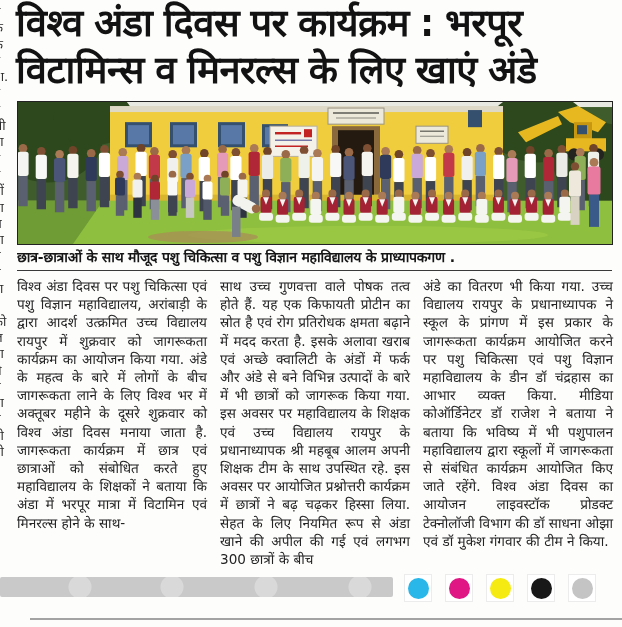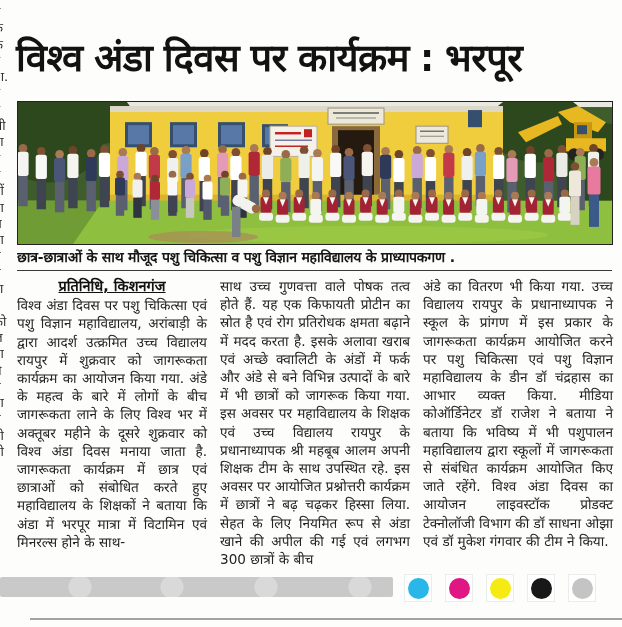--- a/index.html
+++ b/index.html
@@ -24,7 +24,6 @@
     font-weight:700;color:#121212;
     font-size:38px;line-height:47px;letter-spacing:-0.5px;
     font-stretch:condensed;
-    margin-top:35px;
   }
   
   .photo{

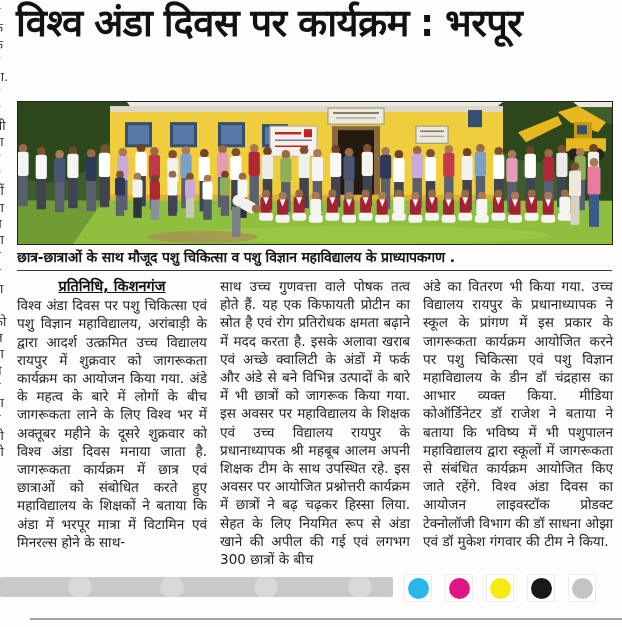--- a/index.html
+++ b/index.html
@@ -110,6 +110,7 @@
 
 <div class="headline">
   <div>विश्व अंडा दिवस पर कार्यक्रम : भरपूर</div>
+  <div>विटामिन्स व मिनरल्स के लिए खाएं अंडे</div>
 </div>
 
 <div class="photo">

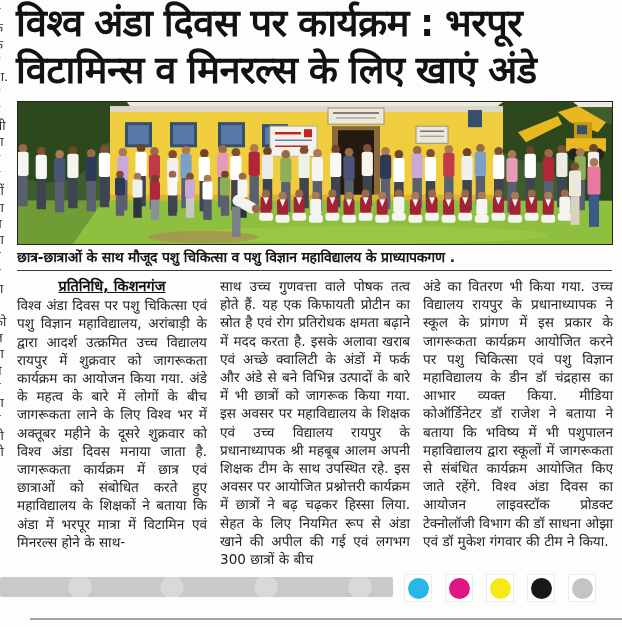--- a/index.html
+++ b/index.html
@@ -527,7 +527,6 @@
 
 <div class="columns">
   <div class="col">
-    <span class="byline">प्रतिनिधि, किशनगंज</span>
     <span>विश्व अंडा दिवस पर पशु चिकित्सा एवं पशु विज्ञान महाविद्यालय, अरांबाड़ी के द्वारा आदर्श उत्क्रमित उच्च विद्यालय रायपुर में शुक्रवार को जागरूकता कार्यक्रम का आयोजन किया गया. अंडे के महत्व के बारे में लोगों के बीच जागरूकता लाने के लिए विश्व भर में अक्तूबर महीने के दूसरे शुक्रवार को विश्व अंडा दिवस मनाया जाता है. जागरूकता कार्यक्रम में छात्र एवं छात्राओं को संबोधित करते हुए महाविद्यालय के शिक्षकों ने बताया कि अंडा में भरपूर मात्रा में विटामिन एवं मिनरल्स होने के साथ-</span>
   </div>
   <div class="col">

